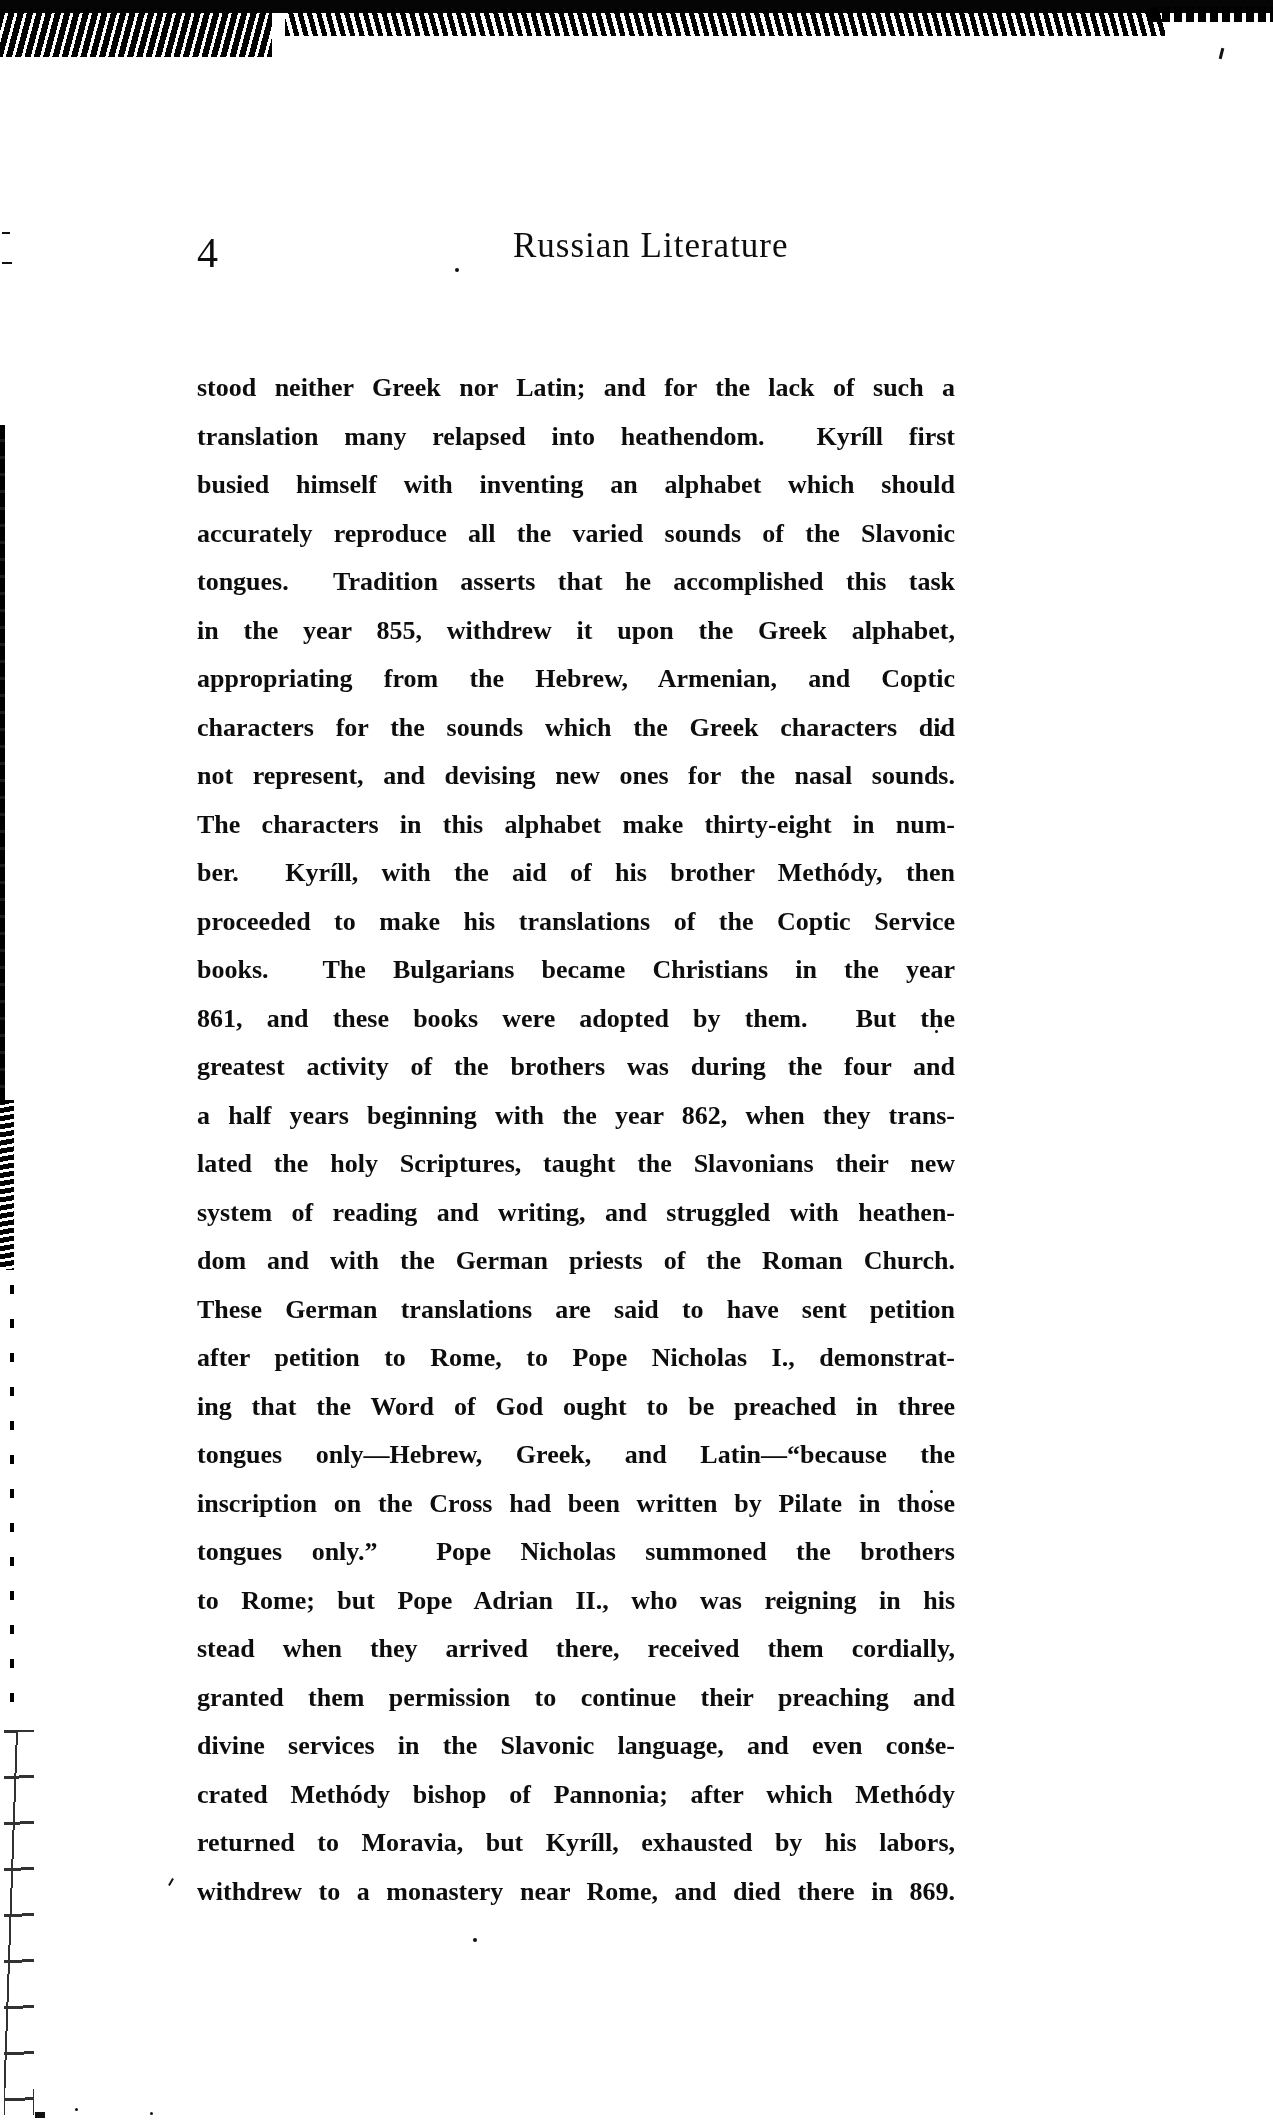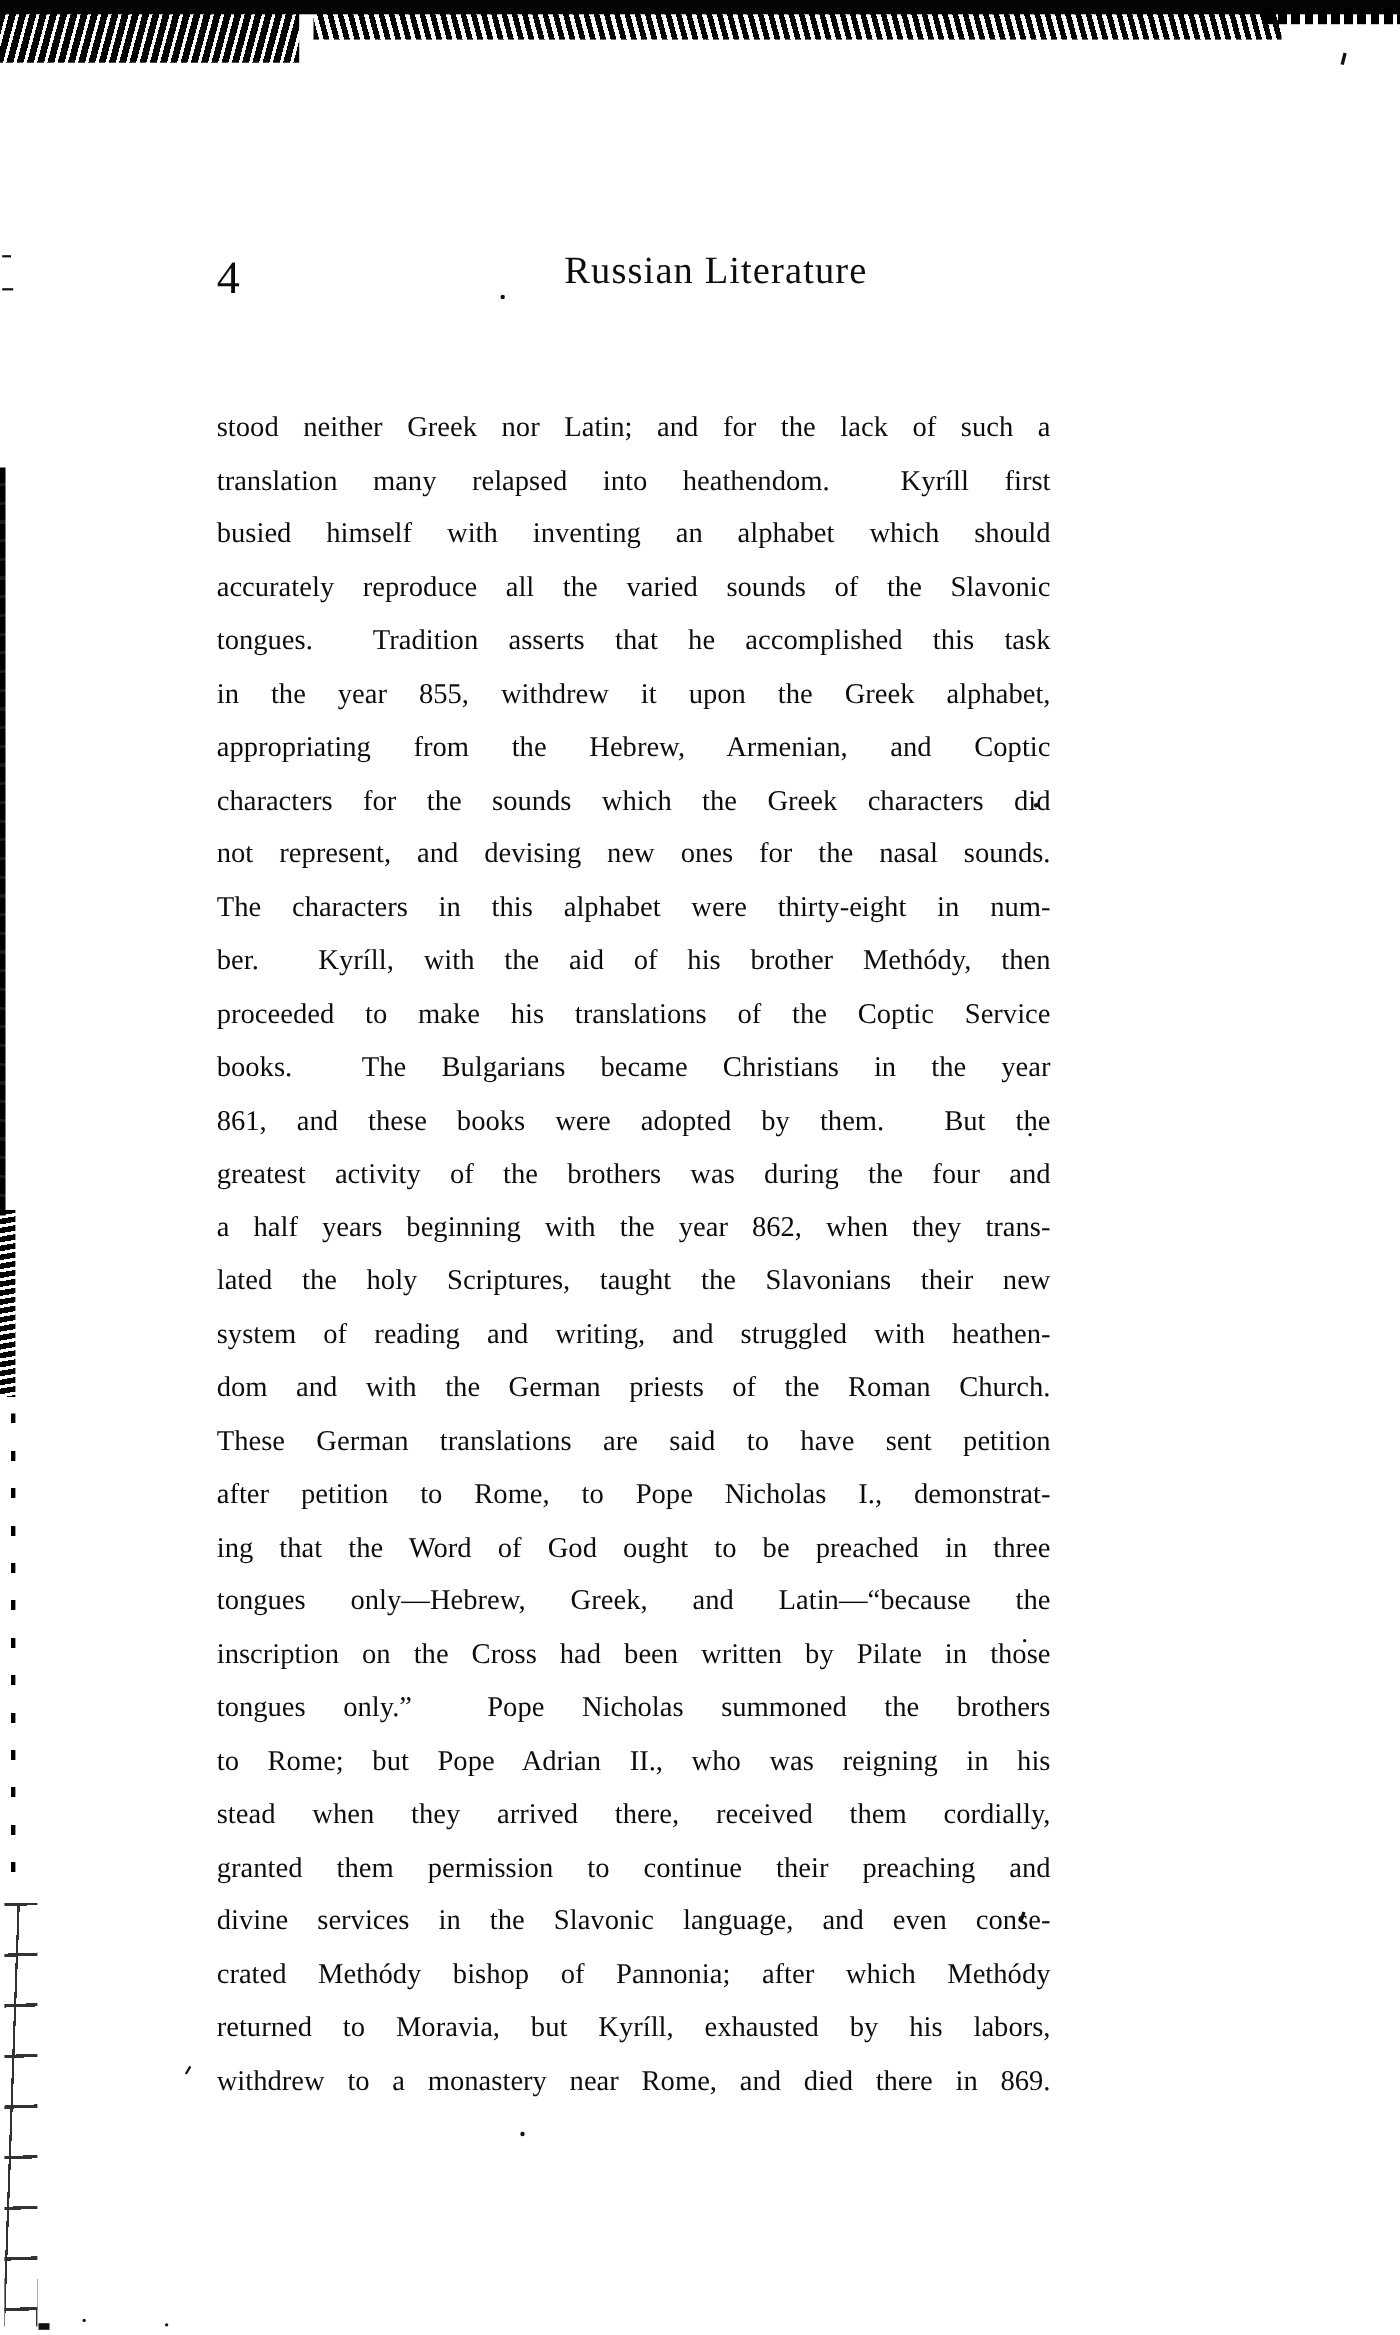--- a/index.html
+++ b/index.html
@@ -41,6 +41,7 @@
     height:48.5px;line-height:48.5px;
     text-align:justify;text-align-last:justify;
     white-space:pre-wrap;
+    font-weight:bold;
   }
 </style>
 </head>

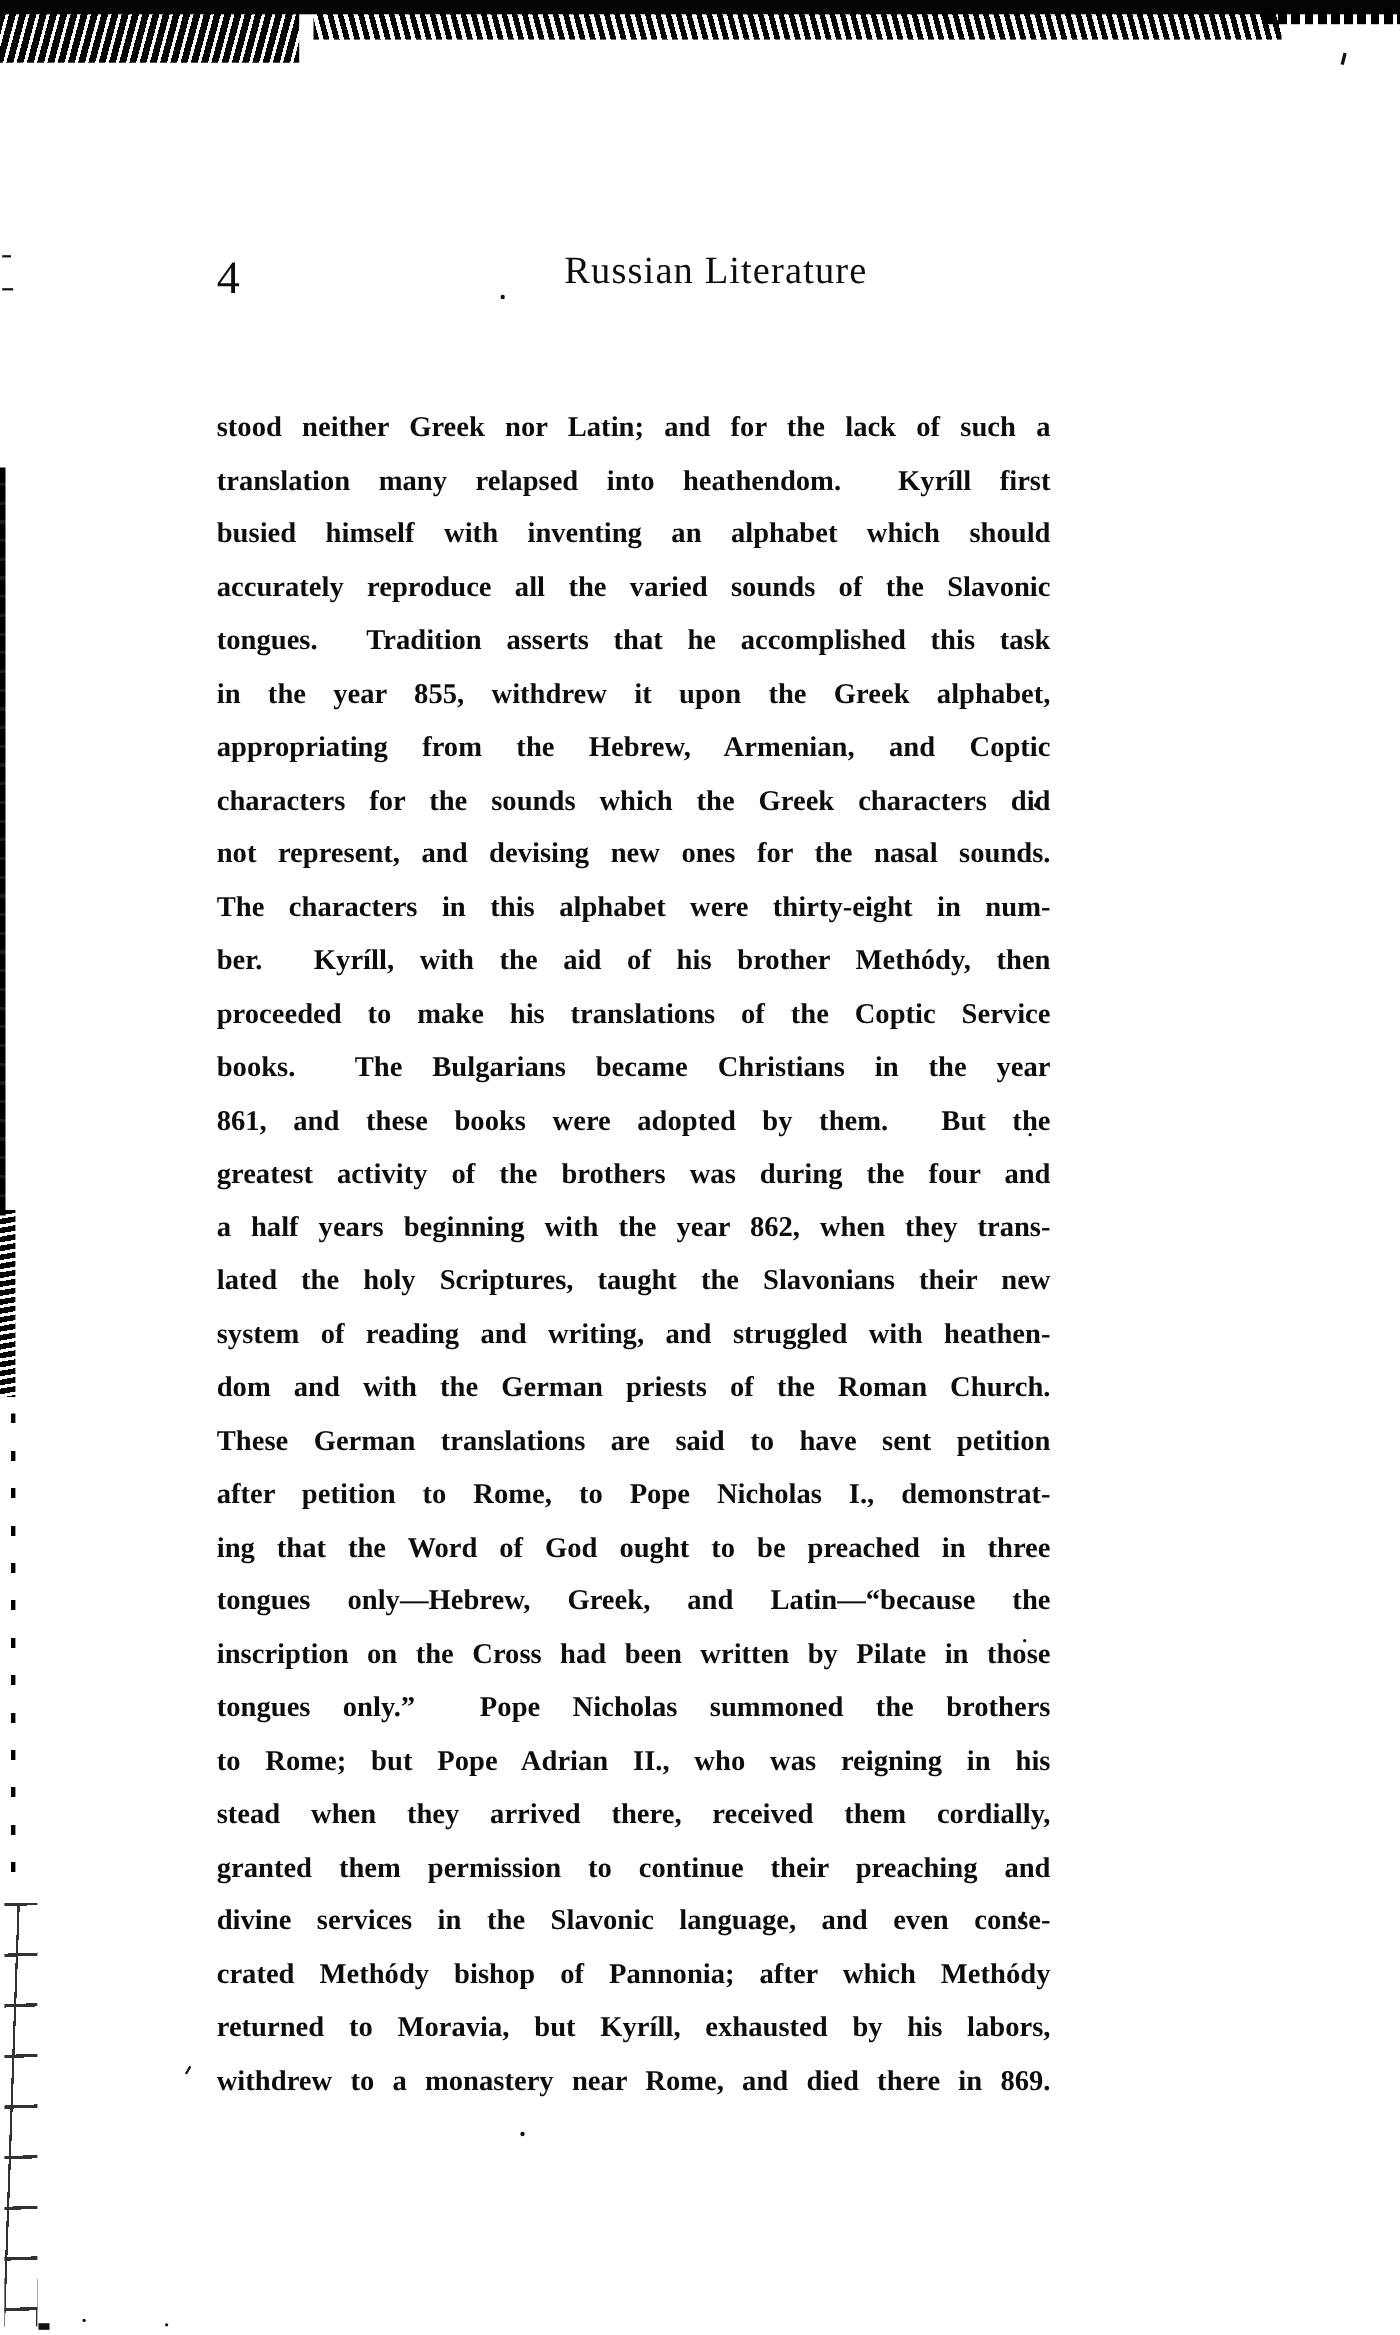--- a/index.html
+++ b/index.html
@@ -86,7 +86,7 @@
       <div class="line">appropriating from the Hebrew, Armenian, and Coptic</div>
       <div class="line">characters for the sounds which the Greek characters did</div>
       <div class="line">not represent, and devising new ones for the nasal sounds.</div>
-      <div class="line">The characters in this alphabet were thirty-eight in num-</div>
+      <div class="line">The characters in this alphabet make thirty-eight in num-</div>
       <div class="line">ber.  Kyríll, with the aid of his brother Methódy, then</div>
       <div class="line">proceeded to make his translations of the Coptic Service</div>
       <div class="line">books.  The Bulgarians became Christians in the year</div>

